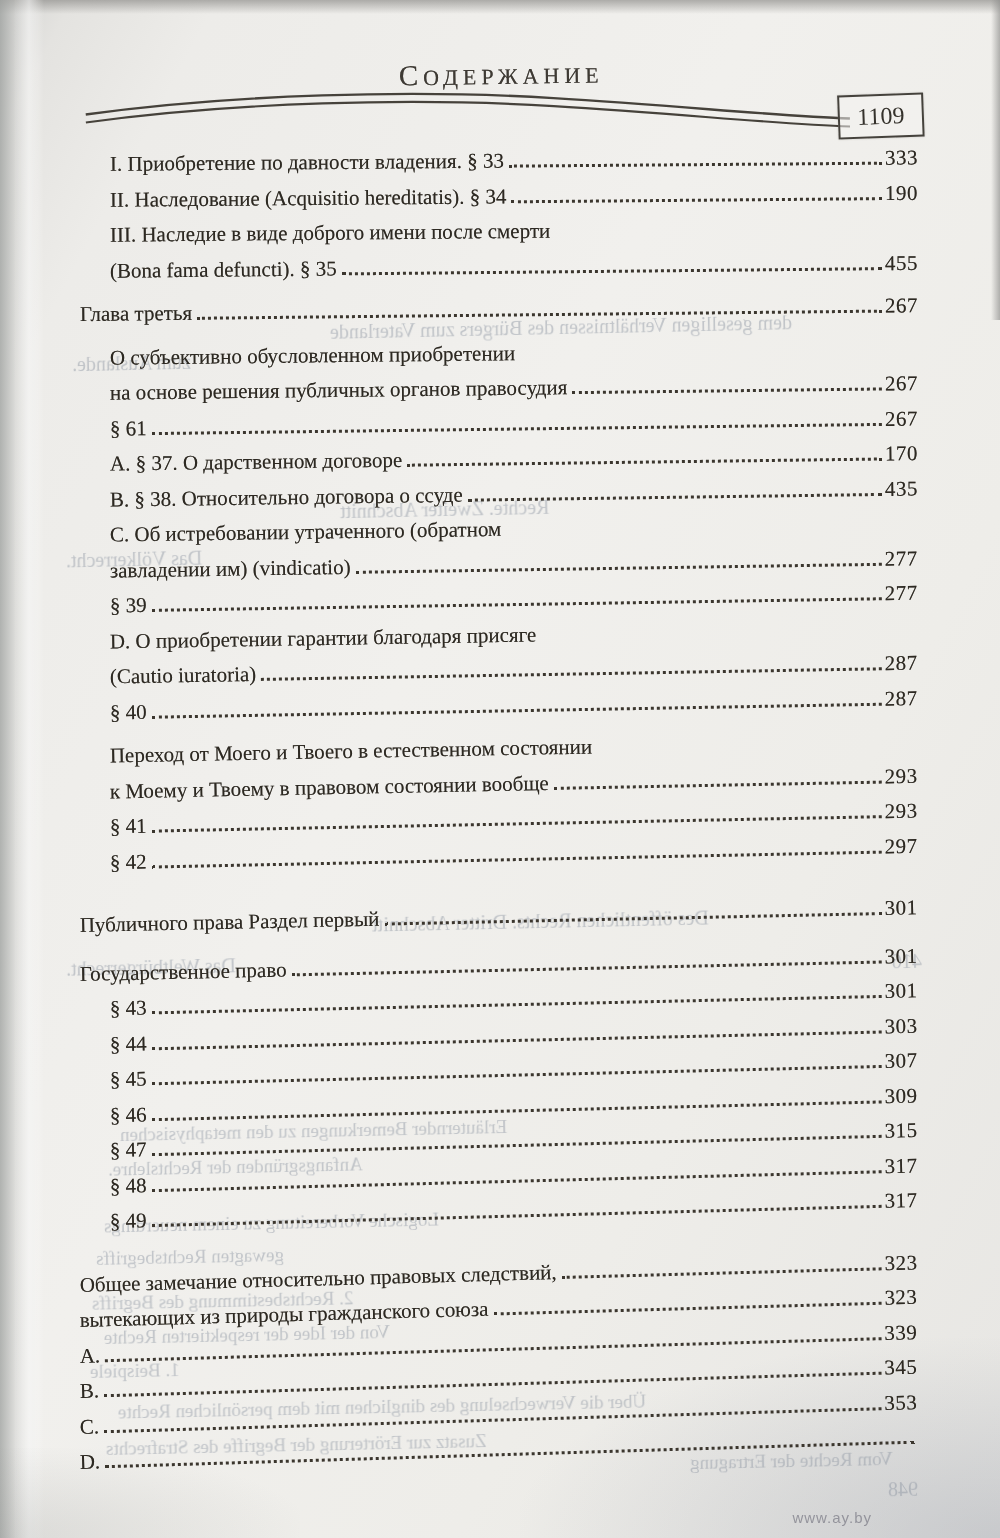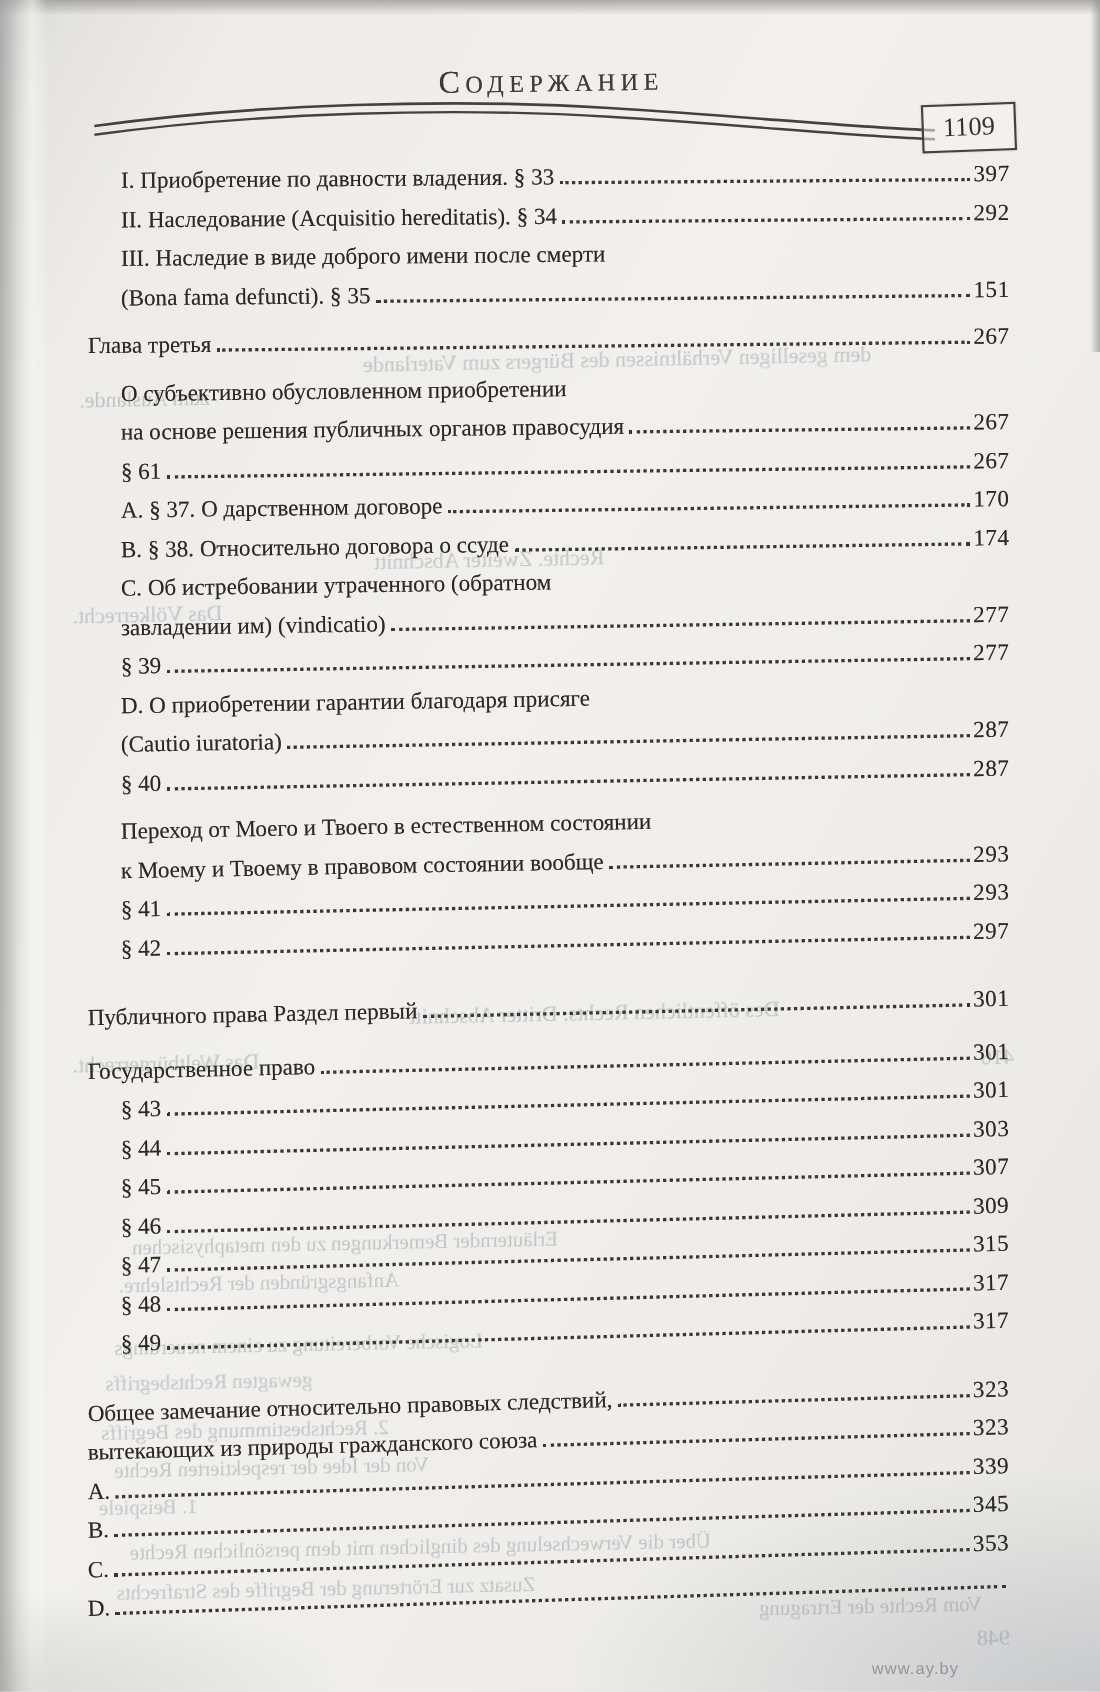--- a/index.html
+++ b/index.html
@@ -125,7 +125,7 @@
       <div class="row lv1" style="transform: rotate(-0.45deg);">
         <span class="label">I. Приобретение по давности владения. § 33</span>
         <span class="dots"></span>
-        <span class="num">397</span>
+        <span class="num">333</span>
       </div>
       <div class="row lv1" style="transform: rotate(-0.49deg);">
         <span class="label">II. Наследование (Acquisitio hereditatis). § 34</span>

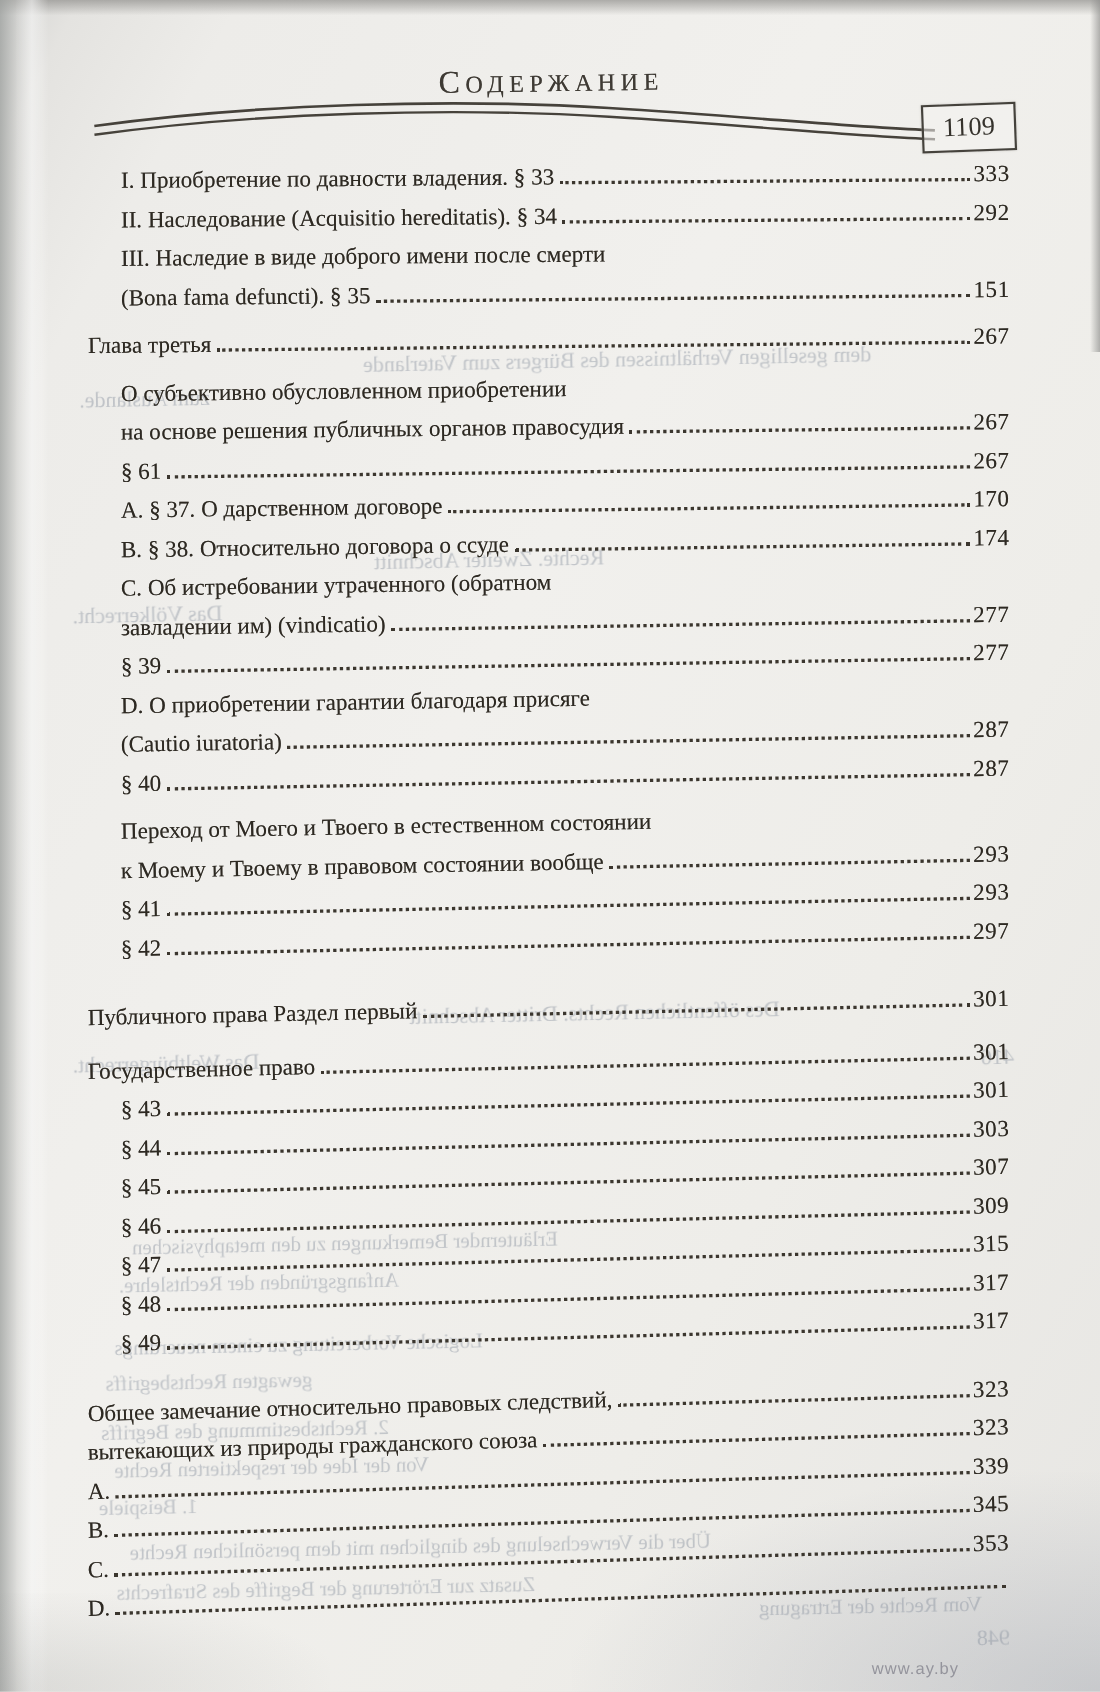--- a/index.html
+++ b/index.html
@@ -130,7 +130,7 @@
       <div class="row lv1" style="transform: rotate(-0.49deg);">
         <span class="label">II. Наследование (Acquisitio hereditatis). § 34</span>
         <span class="dots"></span>
-        <span class="num">292</span>
+        <span class="num">190</span>
       </div>
       <div class="row lv1 nodots" style="transform: rotate(-0.53deg);">
         <span class="label">III. Наследие в виде доброго имени после смерти</span>

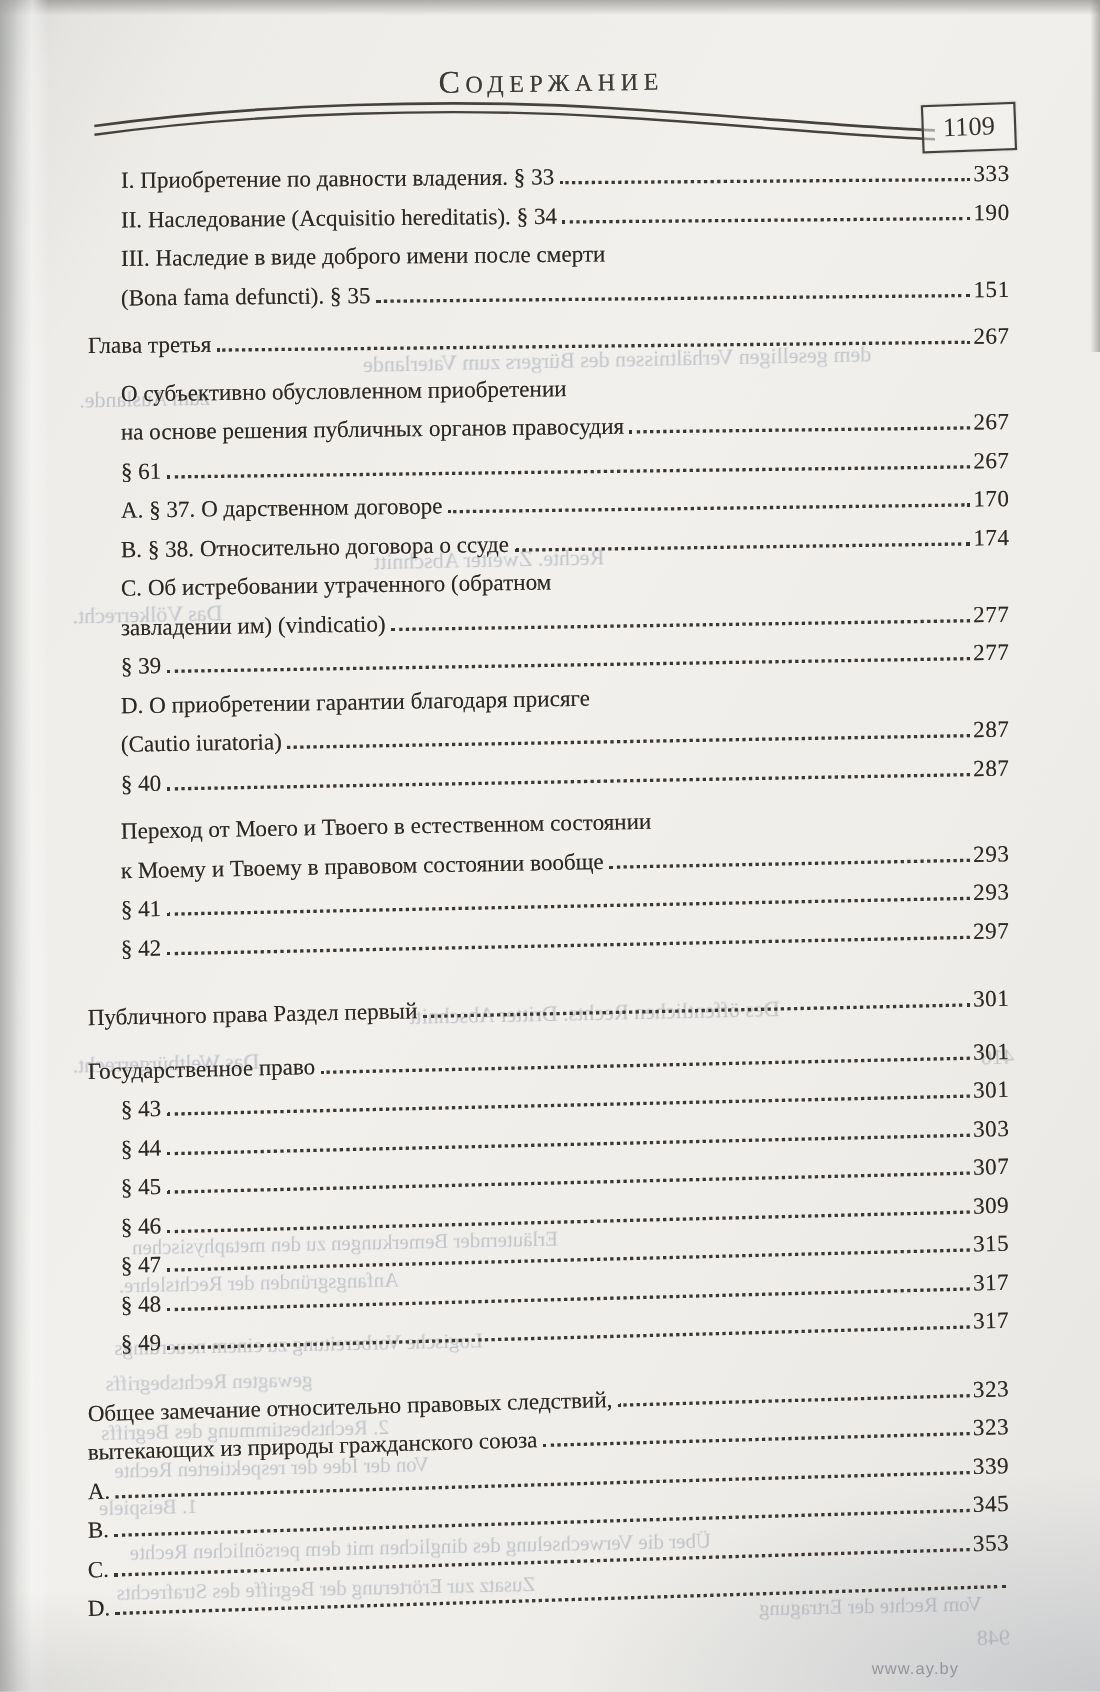--- a/index.html
+++ b/index.html
@@ -140,7 +140,7 @@
       <div class="row lv1" style="transform: rotate(-0.56deg);">
         <span class="label">(Bona fama defuncti). § 35</span>
         <span class="dots"></span>
-        <span class="num">151</span>
+        <span class="num">455</span>
       </div>
       <div class="row lv0 gap-s" style="transform: rotate(-0.6deg);">
         <span class="label">Глава третья</span>

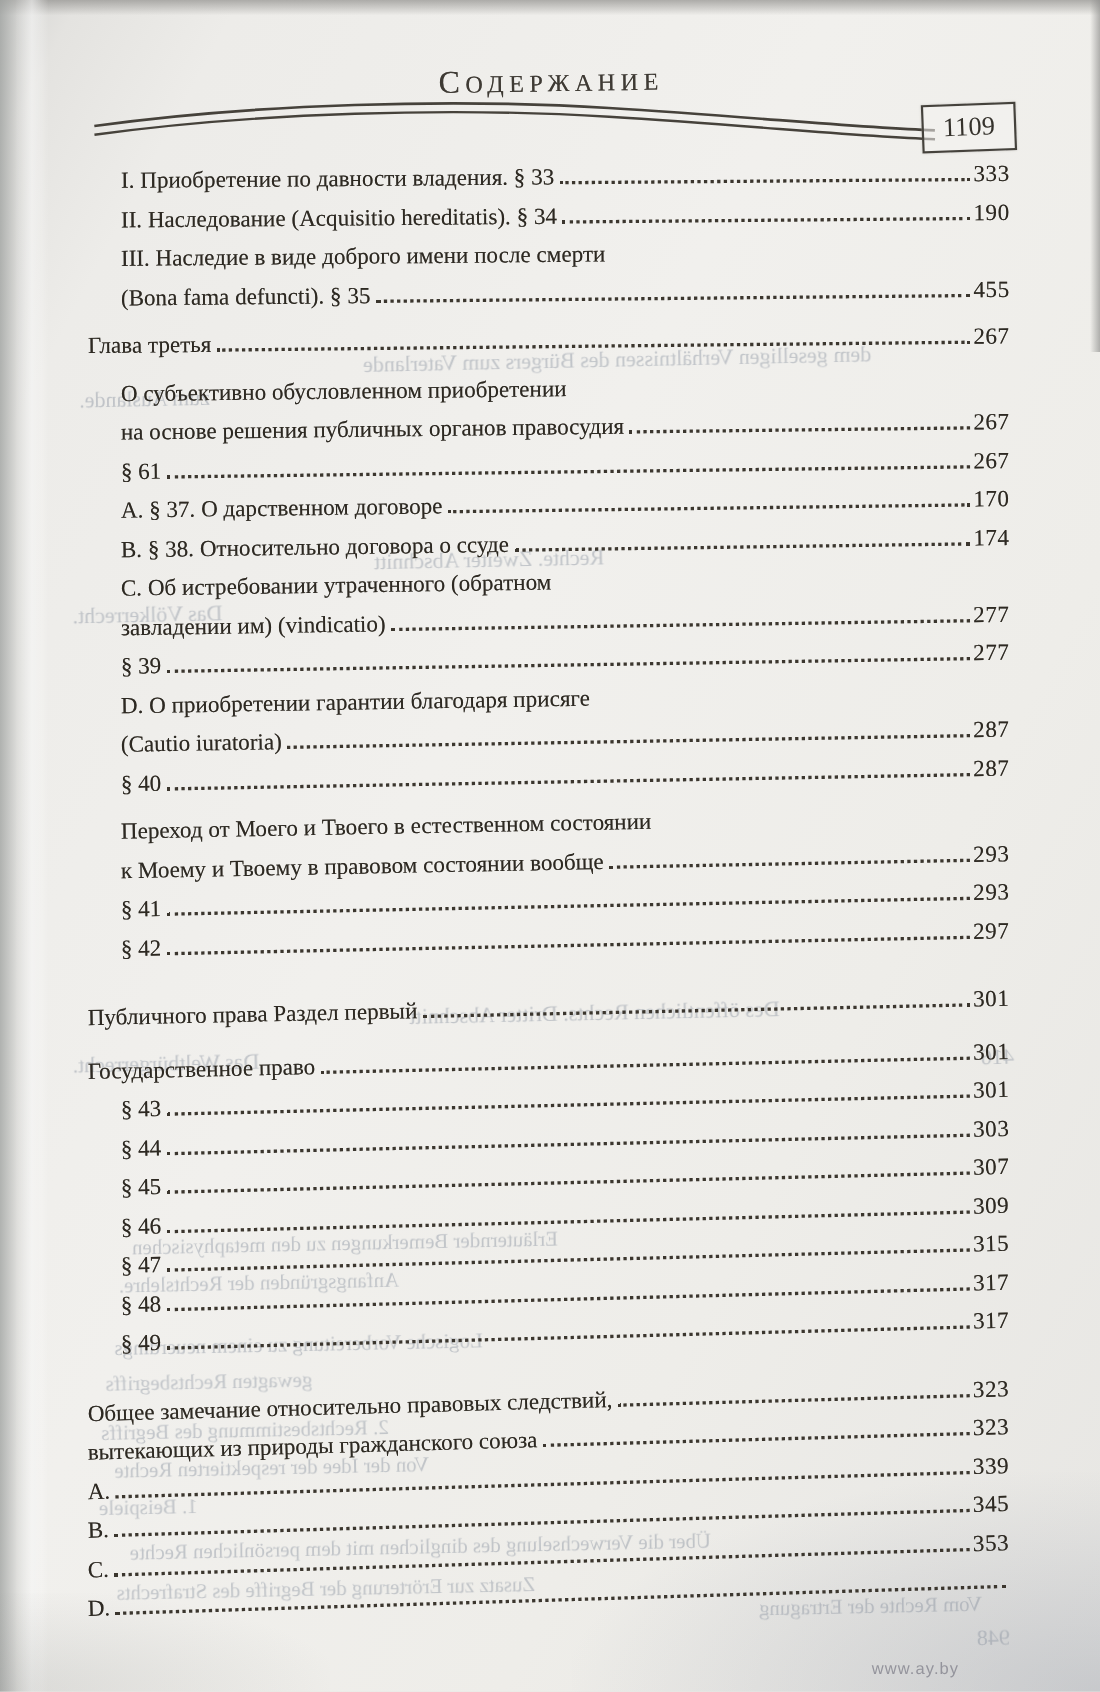--- a/index.html
+++ b/index.html
@@ -170,7 +170,7 @@
       <div class="row lv1" style="transform: rotate(-0.79deg);">
         <span class="label">B. § 38. Относительно договора о ссуде</span>
         <span class="dots"></span>
-        <span class="num">174</span>
+        <span class="num">435</span>
       </div>
       <div class="row lv1 nodots" style="transform: rotate(-0.83deg);">
         <span class="label">C. Об истребовании утраченного (обратном</span>

